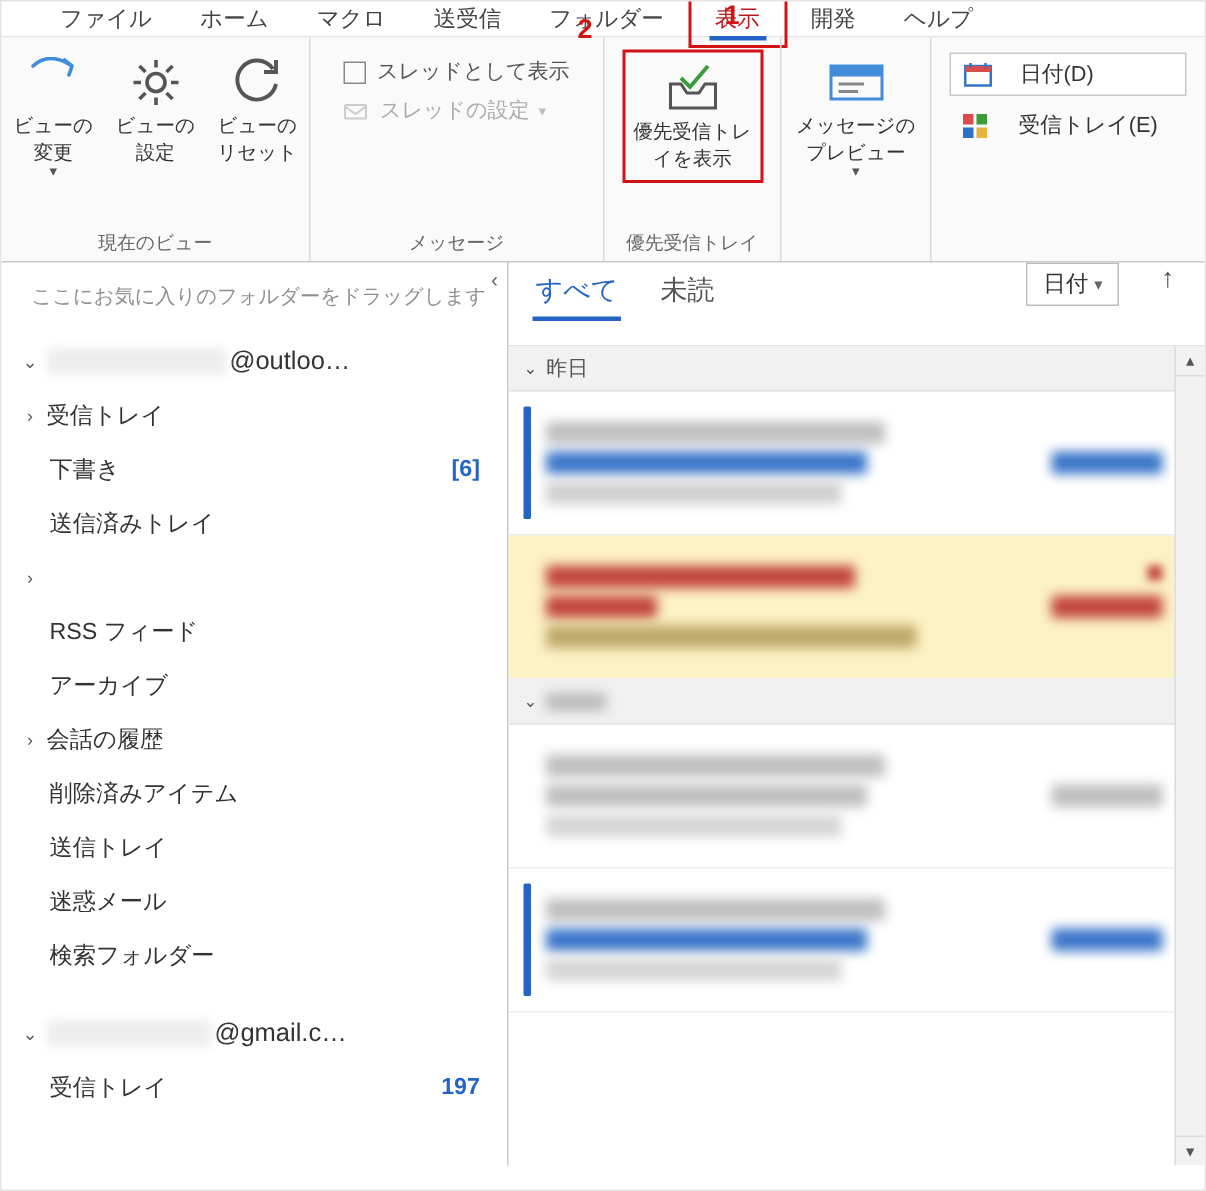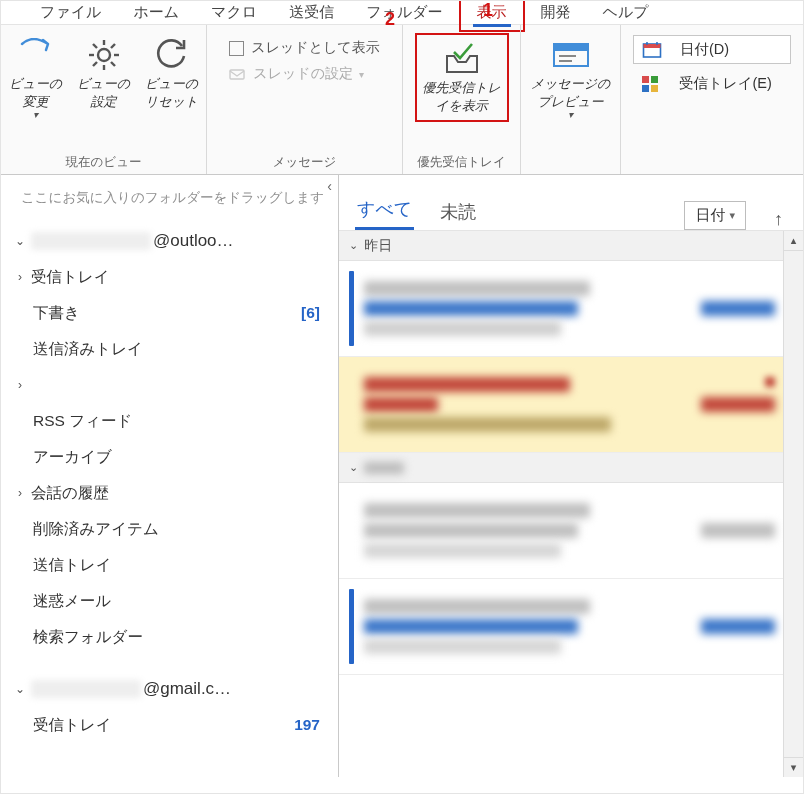--- a/index.html
+++ b/index.html
@@ -27,7 +27,7 @@
   .ribbon-group{display:flex;flex-direction:column;align-items:center;border-right:1px solid #d9d9d9;position:relative;}
   .ribbon-group .body{flex:1;display:flex;align-items:flex-start;padding:8px 6px 0 6px;gap:4px;}
   .ribbon-group .label{font-size:12.5px;color:#666;height:24px;line-height:24px;}
-  .big-btn{display:flex;flex-direction:column;align-items:center;width:64px;font-size:13px;line-height:1.35;text-align:center;cursor:pointer;padding-top:2px;font-style:italic;}
+  .big-btn{display:flex;flex-direction:column;align-items:center;width:64px;font-size:13px;line-height:1.35;text-align:center;cursor:pointer;padding-top:2px;}
   .big-btn .icon{height:40px;display:flex;align-items:center;justify-content:center;}
   .big-btn .caret{font-size:10px;color:#555;margin-top:-2px;}
   .v-stack{display:flex;flex-direction:column;gap:8px;padding:6px 10px;}

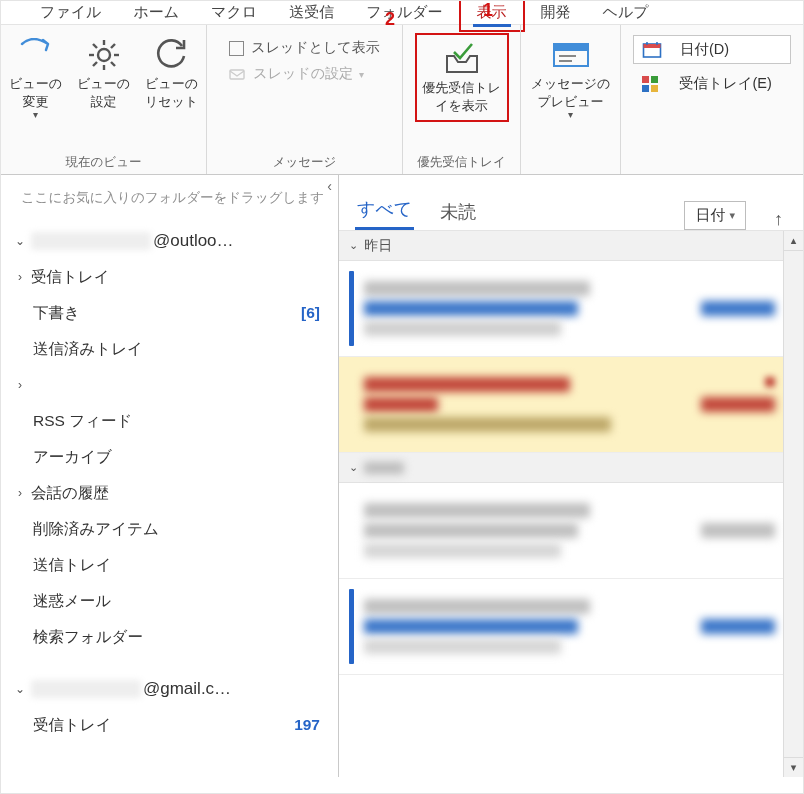--- a/index.html
+++ b/index.html
@@ -53,7 +53,7 @@
   .tree-row .count{color:var(--accent);font-weight:700;padding:0 8px;}
   .blur-box{display:inline-block;height:18px;border-radius:2px;background:#eee;filter:blur(3px);}
   .list{flex:1;display:flex;flex-direction:column;position:relative;}
-  .list-header{display:flex;align-items:flex-end;height:56px;padding:0 16px;border-bottom:1px solid var(--light-border);gap:24px;}
+  .list-header{display:flex;align-items:flex-start;height:56px;padding:0 16px;border-bottom:1px solid var(--light-border);gap:24px;}
   .lh-tab{font-size:18px;color:#555;cursor:pointer;padding:6px 2px;}
   .lh-tab.active{color:var(--accent);border-bottom:3px solid var(--accent);}
   .spacer{flex:1;}

